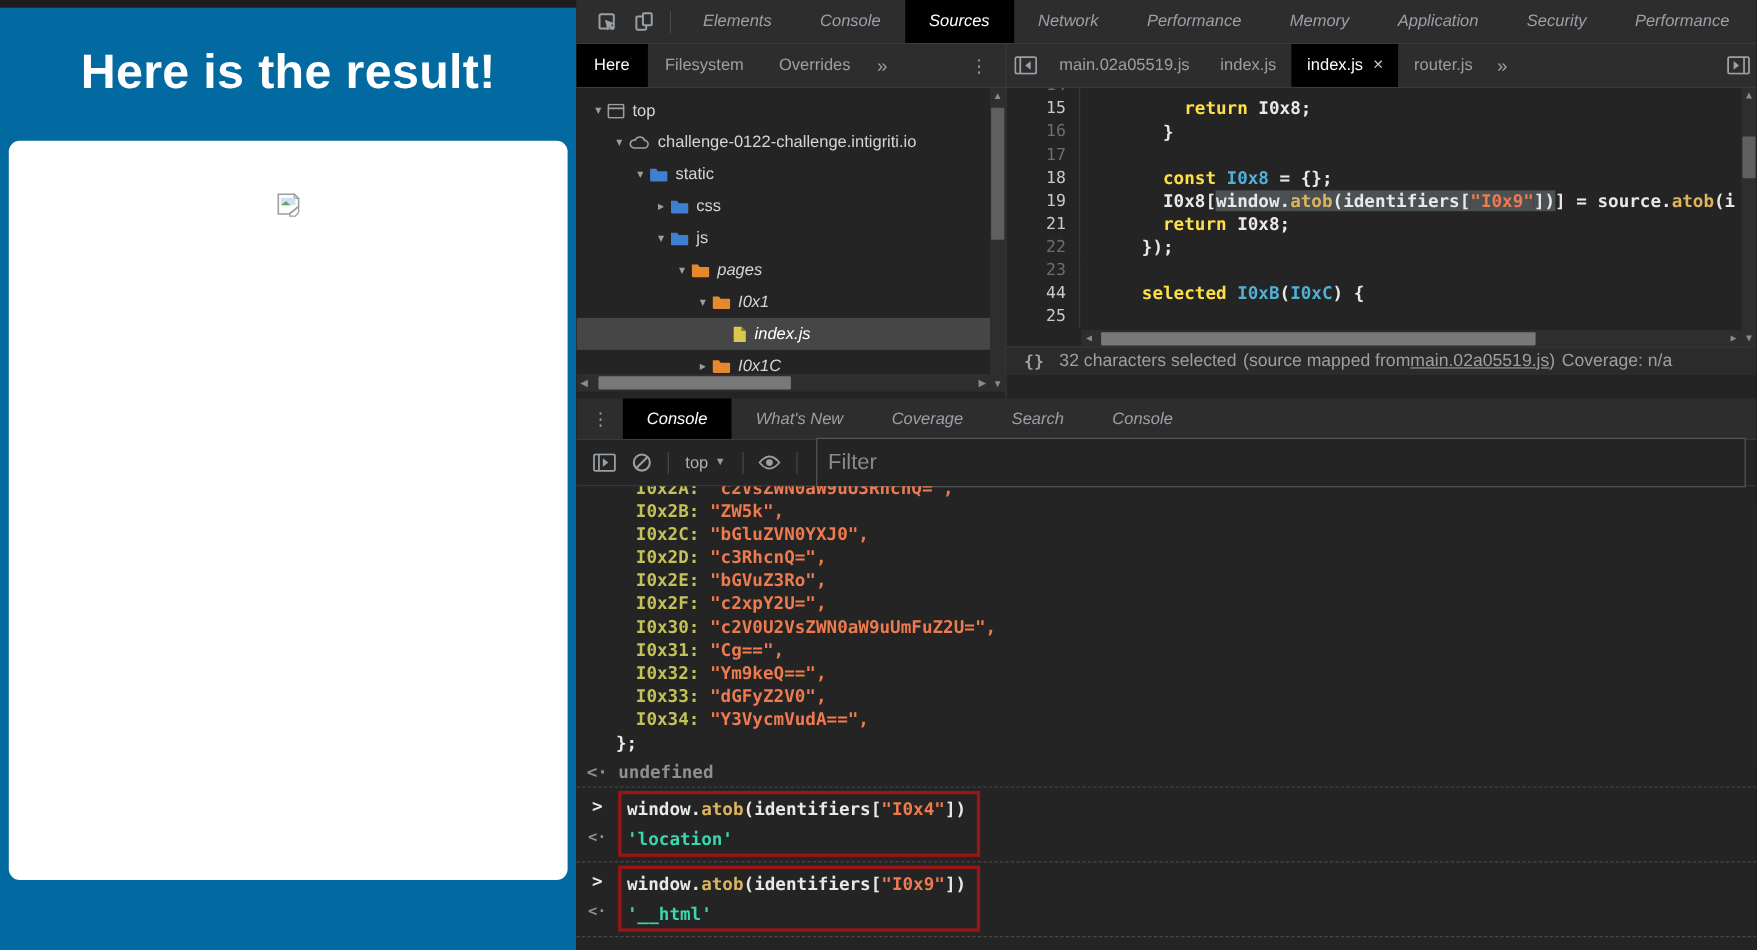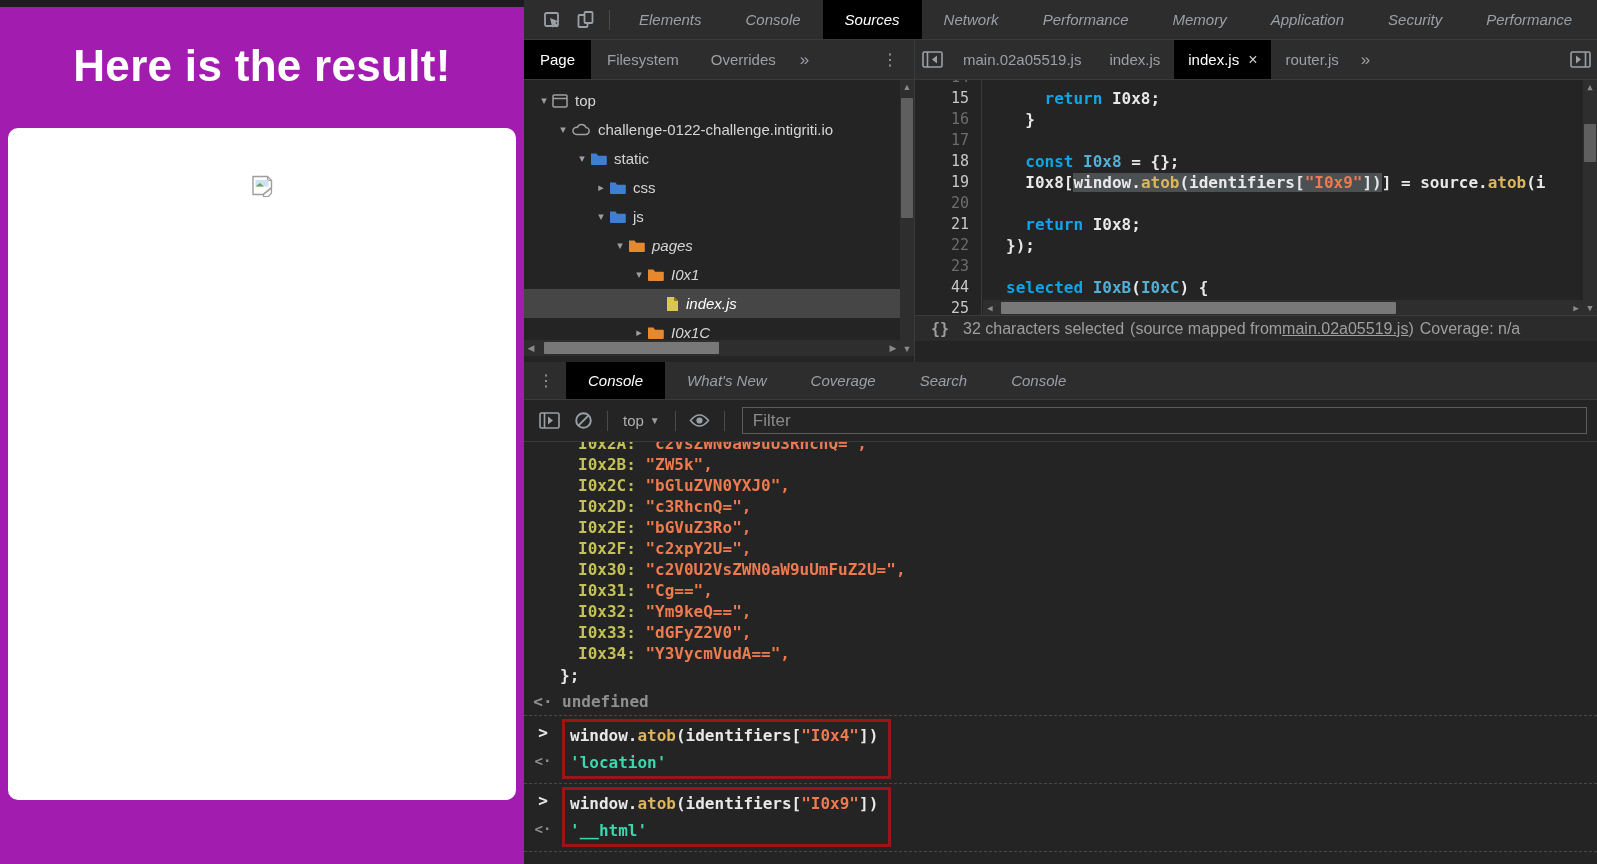--- a/index.html
+++ b/index.html
@@ -7,7 +7,7 @@
   .screen{position:relative;width:1597px;height:864px;overflow:hidden;background:#242424;font-family:"Liberation Sans",sans-serif;}
 
   
-  .left-page{position:absolute;left:0;top:0;width:524px;height:864px;background:#a21caf;}
+  .left-page{position:absolute;left:0;top:0;width:524px;height:864px;background:#0369a1;}
   .browser-top-strip{height:7px;background:#1d1d1d;}
   .page-heading{margin-top:34px;text-align:center;color:#ffffff;font-size:44px;font-weight:700;letter-spacing:.3px;}
   .result-card{position:absolute;left:8px;top:128px;width:508px;height:672px;background:#ffffff;border-radius:10px;}

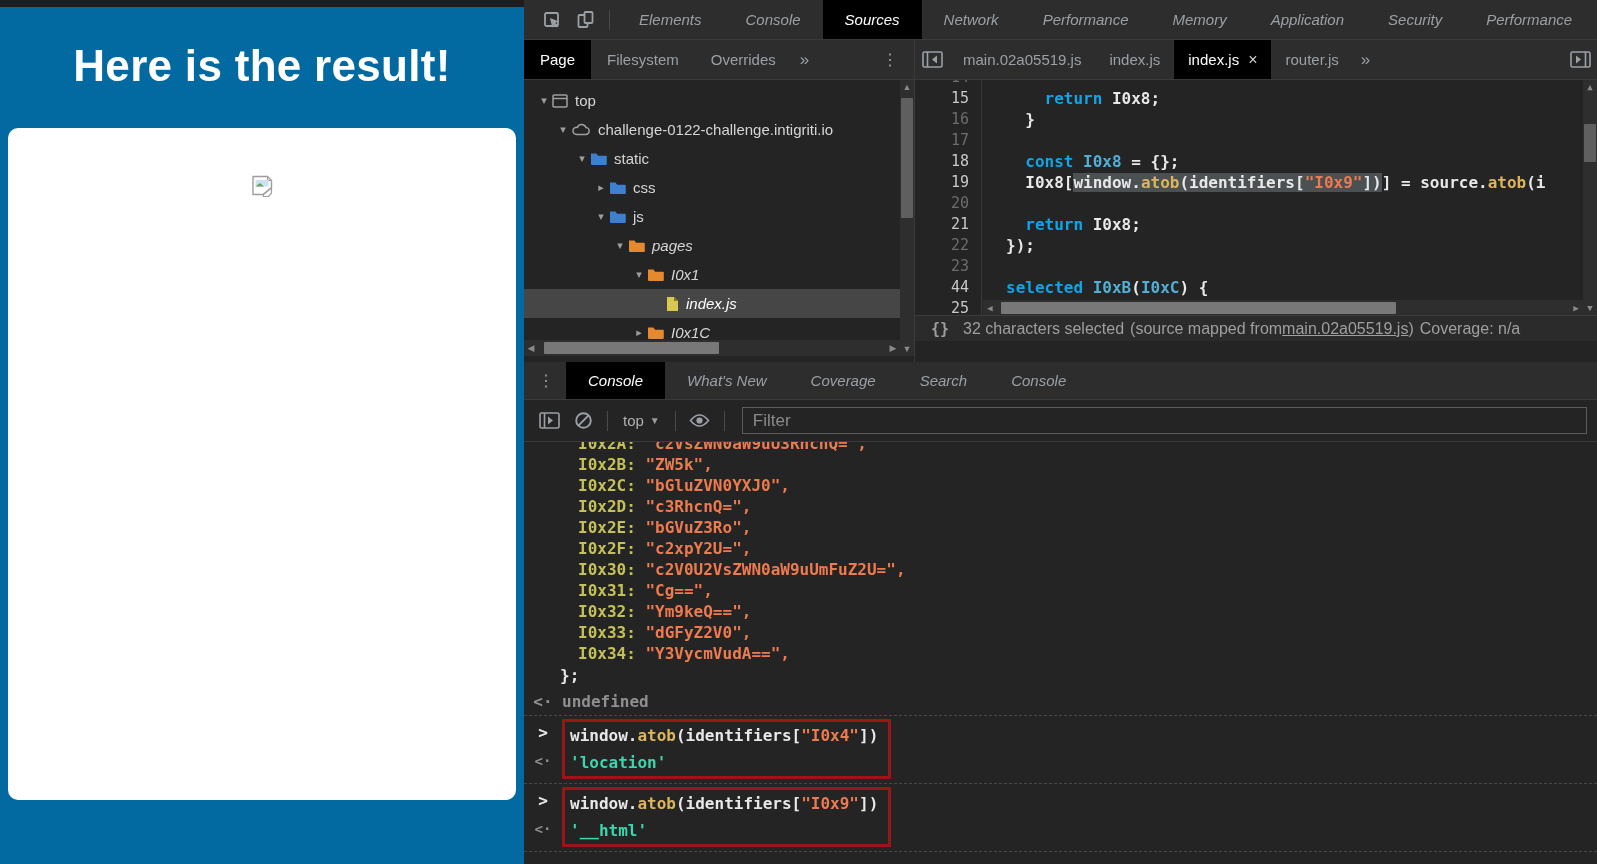--- a/index.html
+++ b/index.html
@@ -146,7 +146,7 @@
     <div class="bar dt-row2">
       <div class="nav-header">
         <div class="dt-tabs" id="nav-tabs" style="height:100%">
-            <span class="nav-tab active">Page</span>
+            <span class="nav-tab active">Here</span>
             <span class="nav-tab">Filesystem</span>
             <span class="nav-tab">Overrides</span>
           </div>

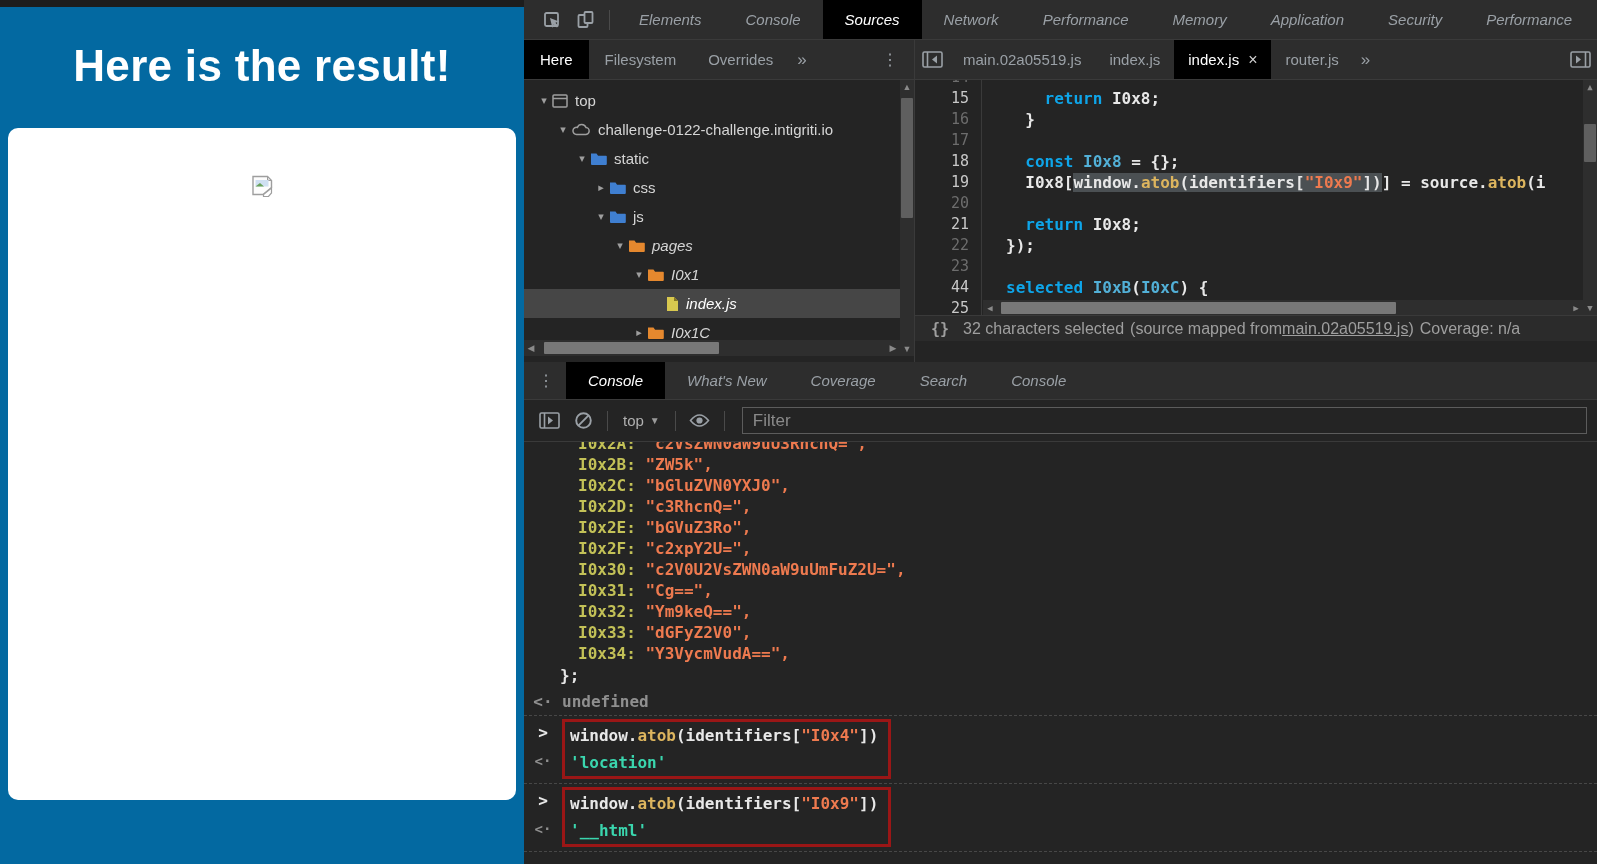--- a/index.html
+++ b/index.html
@@ -56,7 +56,7 @@
   .editor{flex:1;display:flex;flex-direction:column;overflow:hidden;}
   .code-wrap{height:235px;position:relative;overflow:hidden;flex:none;font-family:"DejaVu Sans Mono",monospace;}
   .code-lines{margin-top:-13px;}
-  .code-row{height:21px;display:flex;white-space:pre;font-size:16px;font-weight:700;line-height:21px;}
+  .code-row{height:21px;display:flex;white-space:pre;font-size:16px;font-weight:700;line-height:21px;gap:32px;}
   .ln{width:67px;flex:none;text-align:right;padding-right:12px;color:#6d6d6d;font-weight:400;font-size:15px;border-right:1px solid #3a3a3a;}
   .ln.bright{color:#c8c8c8;}
   .ct{padding-left:24px;color:#e8e8e8;overflow:hidden;}

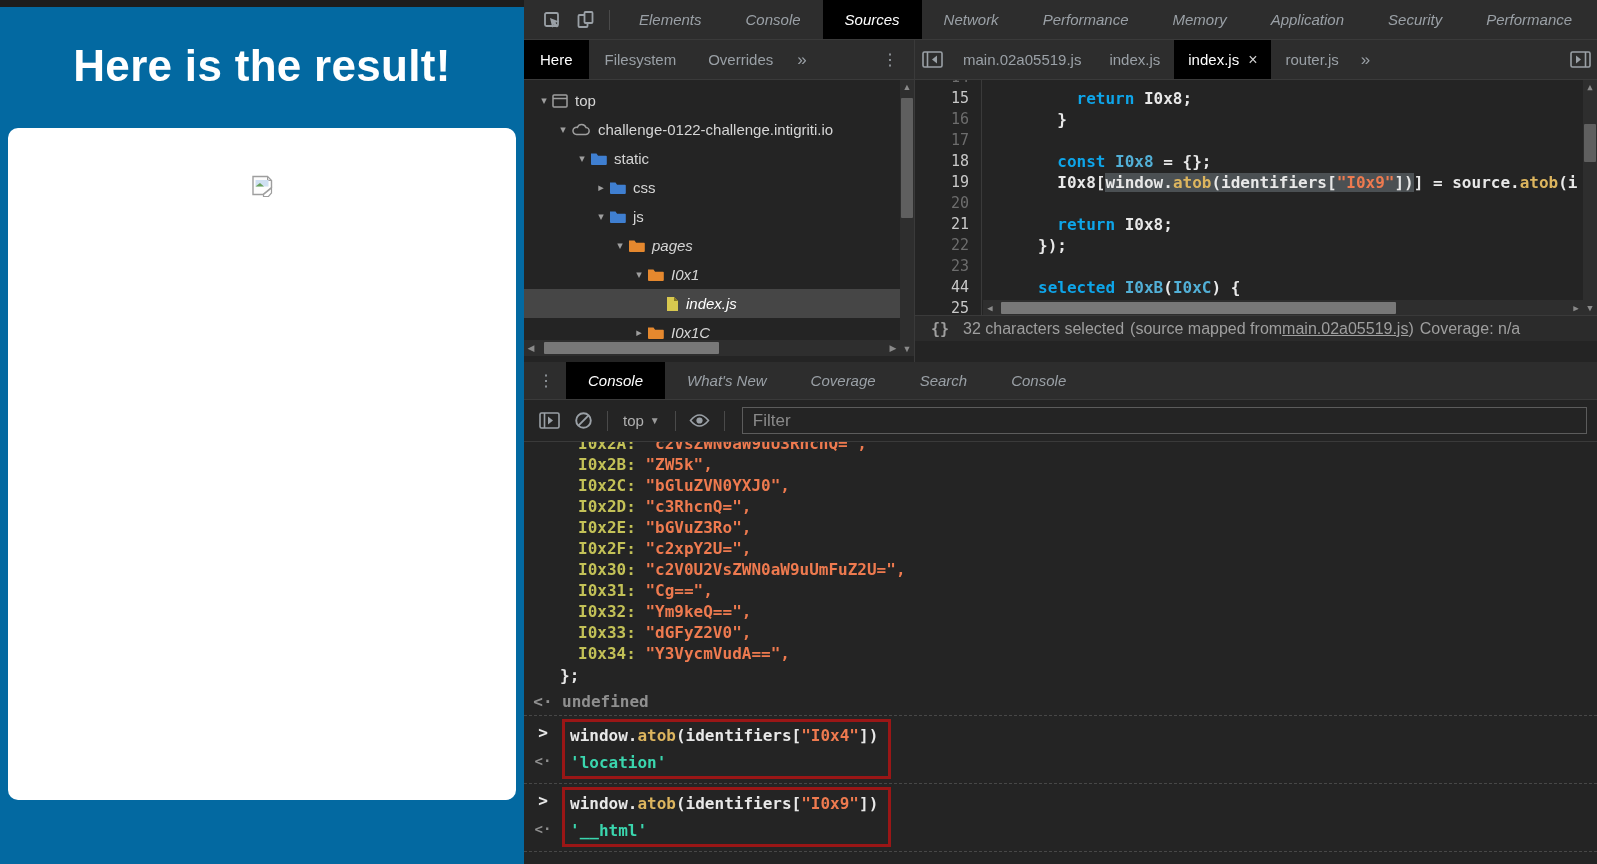--- a/index.html
+++ b/index.html
@@ -60,7 +60,7 @@
   .ln{width:67px;flex:none;text-align:right;padding-right:12px;color:#6d6d6d;font-weight:400;font-size:15px;border-right:1px solid #3a3a3a;}
   .ln.bright{color:#c8c8c8;}
   .ct{padding-left:24px;color:#e8e8e8;overflow:hidden;}
-  .kw{color:#0ea5e9;} .def{color:#52b0d7;} .fn{color:#ddb55e;} .str{color:#ee7a4f;}
+  .kw{color:#fde047;} .def{color:#52b0d7;} .fn{color:#ddb55e;} .str{color:#ee7a4f;}
   .selseg{background:#4b5053;}
   .ed-vscroll{right:0;top:0;height:235px;}
   .ed-hscroll{left:68px;right:14px;bottom:0;height:15px;}

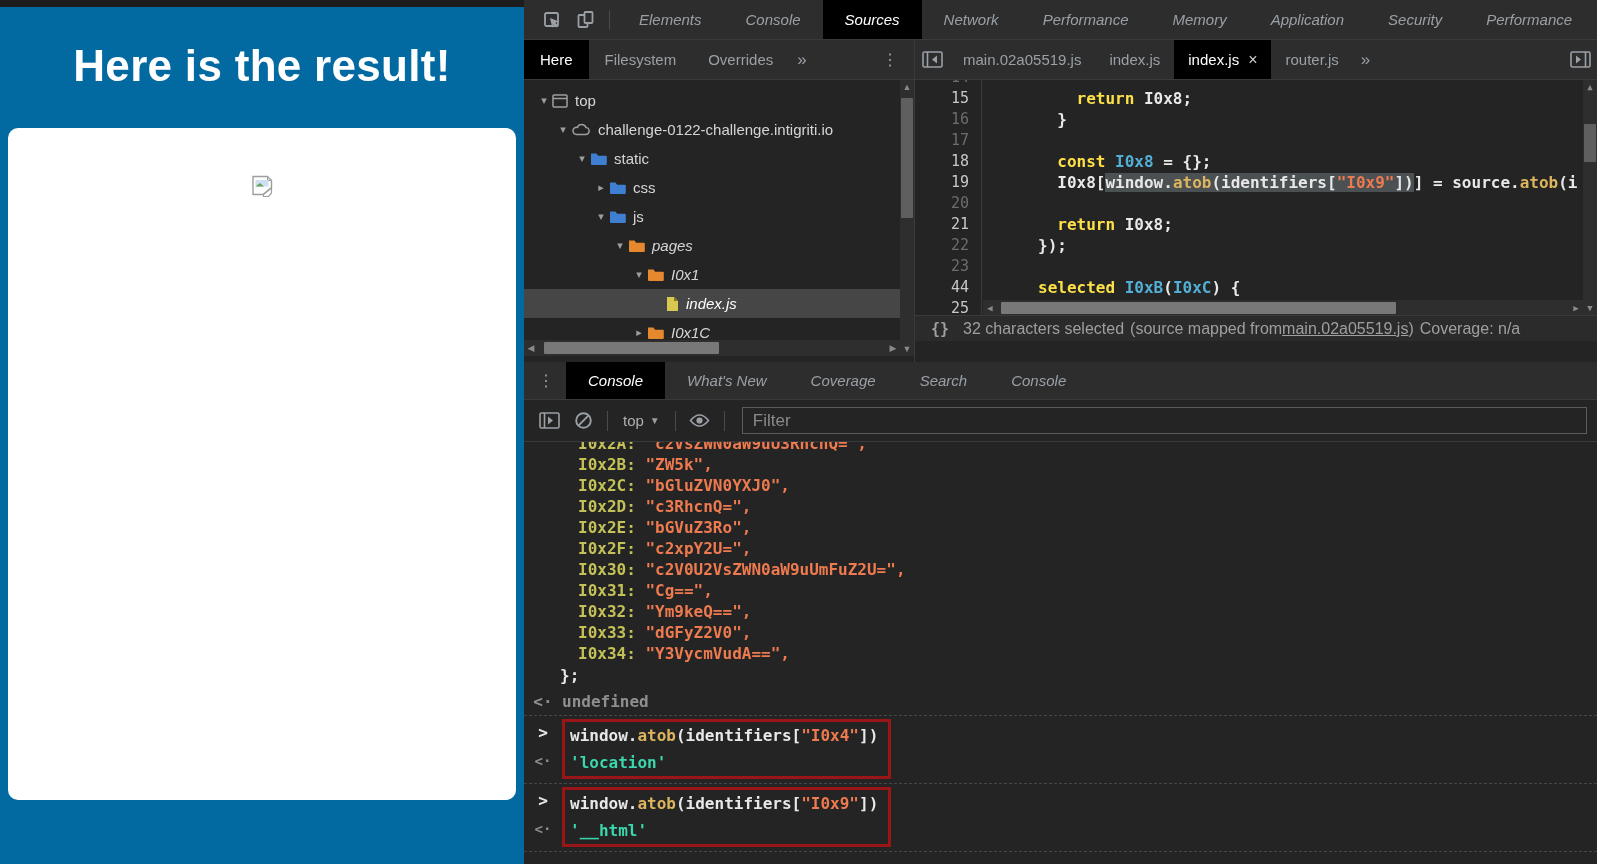--- a/index.html
+++ b/index.html
@@ -295,7 +295,6 @@
               <div class="code-row"><span class="ln">17</span><span class="ct"></span></div>
               <div class="code-row"><span class="ln bright">18</span><span class="ct"><span>  </span><span class="kw">const </span><span class="def">I0x8</span><span> = {};</span></span></div>
               <div class="code-row"><span class="ln bright">19</span><span class="ct"><span>  I0x8[</span><span class="selseg">window.</span><span class="fn selseg">atob</span><span class="selseg">(identifiers[</span><span class="str selseg">"I0x9"</span><span class="selseg">])</span><span>] = source.</span><span class="fn">atob</span><span>(i</span></span></div>
-              <div class="code-row"><span class="ln">20</span><span class="ct"></span></div>
               <div class="code-row"><span class="ln bright">21</span><span class="ct"><span>  </span><span class="kw">return </span><span>I0x8;</span></span></div>
               <div class="code-row"><span class="ln">22</span><span class="ct"><span>});</span></span></div>
               <div class="code-row"><span class="ln">23</span><span class="ct"></span></div>

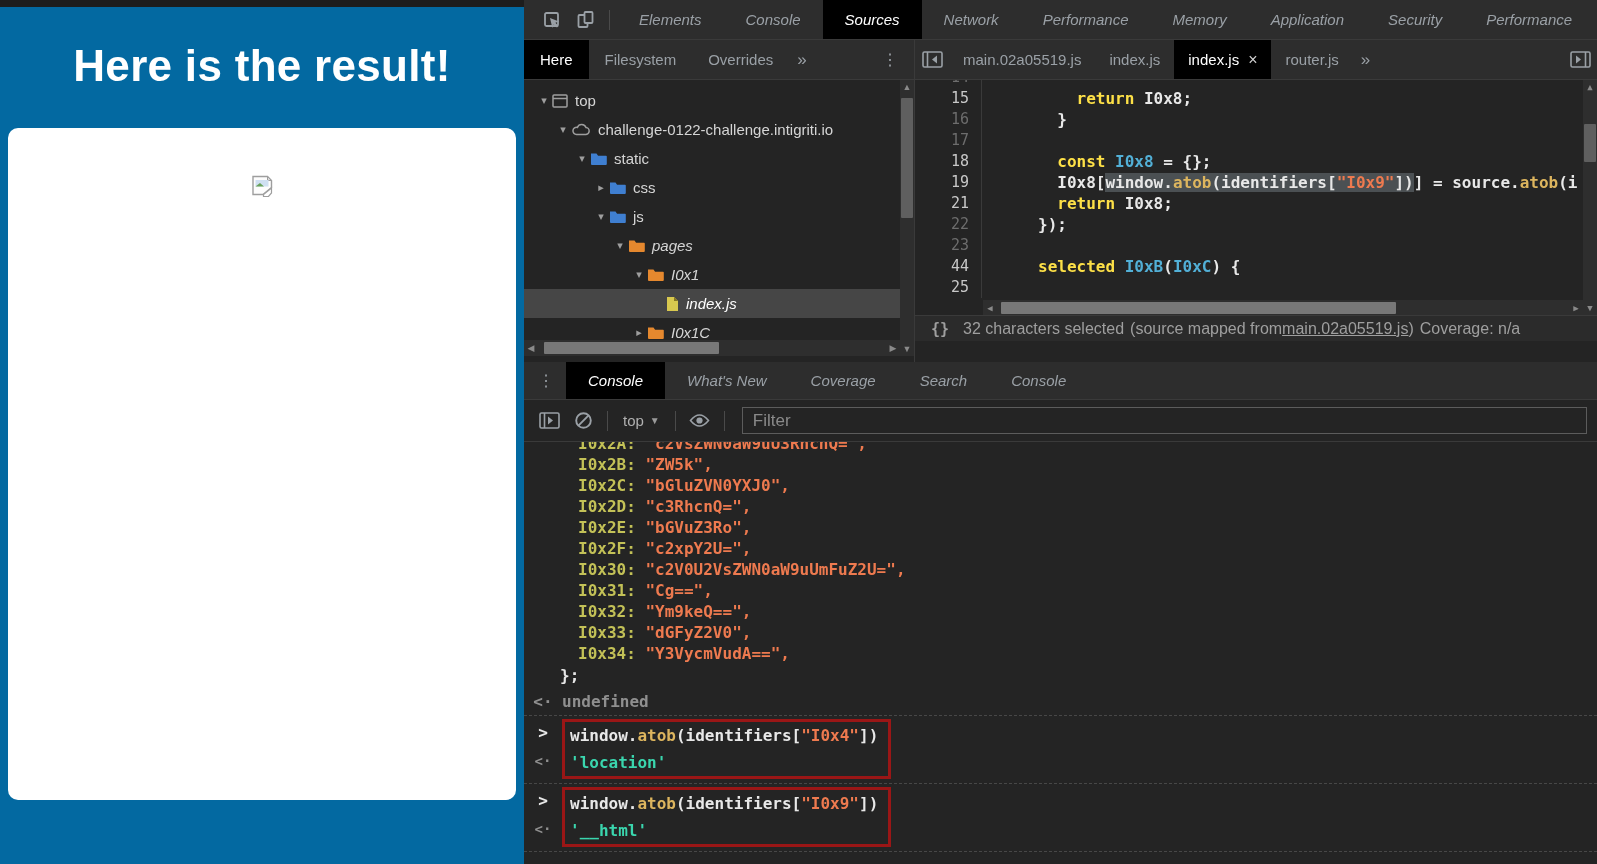--- a/index.html
+++ b/index.html
@@ -77,7 +77,7 @@
   .console-toolbar{height:42px;background:#242424;border-bottom:1px solid #3a3a3a;display:flex;align-items:center;padding:0 8px;flex:none;}
   .ctx-select{display:flex;align-items:center;color:#b0b0b0;padding:0 8px;white-space:nowrap;}
   .ctx-caret{font-size:10px;margin-left:6px;color:#9a9a9a;}
-  .filter-input{flex:1;height:27px;margin-left:10px;margin-right:2px;background:#242424;border:1px solid #5c5c5c;color:#bdbdbd;font-size:17px;padding:0 10px;font-family:"Liberation Sans",sans-serif;}
+  .filter-input{flex:1;height:45px;margin-left:10px;margin-right:2px;background:#242424;border:1px solid #5c5c5c;color:#bdbdbd;font-size:20px;padding:0 10px;font-family:"Liberation Sans",sans-serif;}
   .filter-input::placeholder{color:#8a8a8a;}
 
   .console-log{flex:1;overflow:hidden;font-family:"DejaVu Sans Mono",monospace;font-size:16px;font-weight:700;color:#e8e8e8;}

